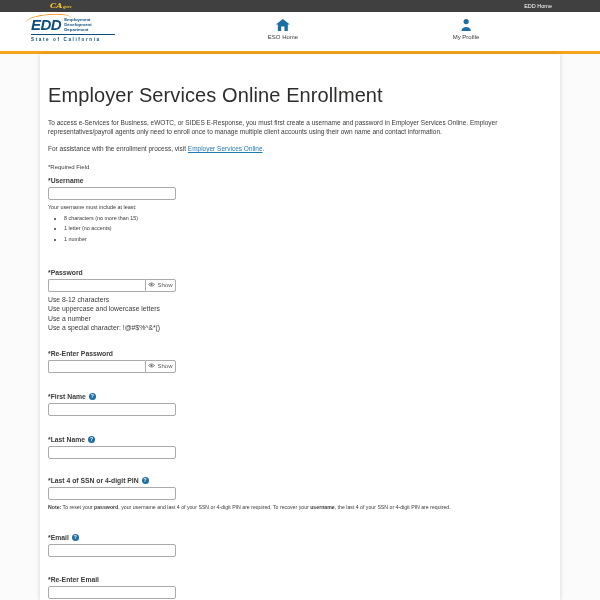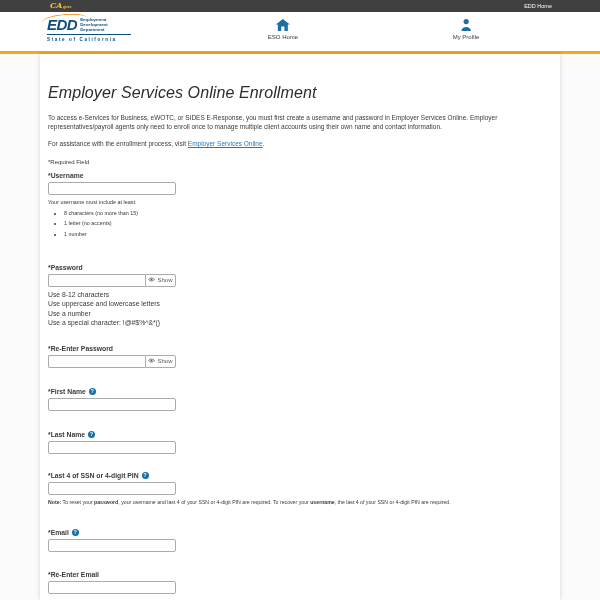--- a/index.html
+++ b/index.html
@@ -26,7 +26,7 @@
   .topbar-link{color:#ffffff;font-size:5.5px;text-decoration:none;cursor:pointer}
   
   .site-header{height:39px;background:#fff;position:relative}
-  .edd-logo{position:absolute;left:47px;top:5px;width:84px;cursor:pointer}
+  .edd-logo{position:absolute;left:31px;top:5px;width:84px;cursor:pointer}
   .edd-row{display:flex;align-items:flex-start;position:relative}
   .edd-row::before{
     content:"";position:absolute;left:-5px;top:-3px;width:46px;height:12px;

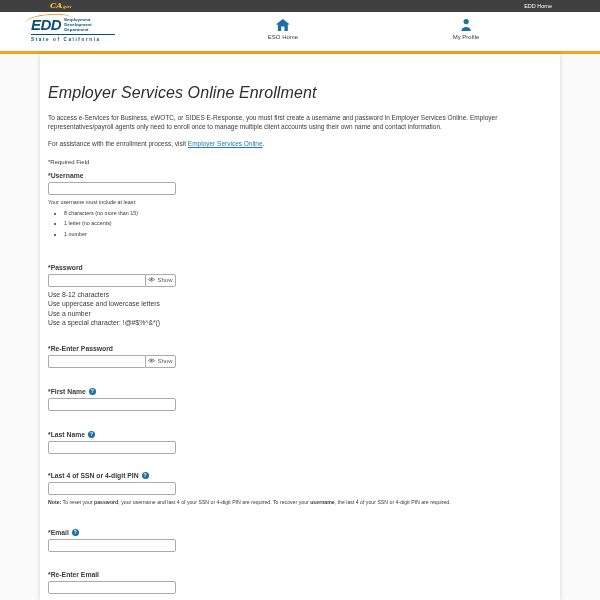--- a/index.html
+++ b/index.html
@@ -61,8 +61,8 @@
     padding:30px 8px 0 8px;overflow:hidden;
   }
   h1.page-title{
-    font-size:16px;font-weight:normal;color:#2e2d2b;
-    margin-bottom:11px;letter-spacing:0.1px;font-style:italic;
+    font-size:20px;font-weight:normal;color:#2e2d2b;
+    margin-bottom:11px;letter-spacing:0.1px;
   }
   .intro{font-size:6.5px;line-height:9px;width:512px;margin-bottom:9px}
   .assist{font-size:6.5px;margin-bottom:12px}

